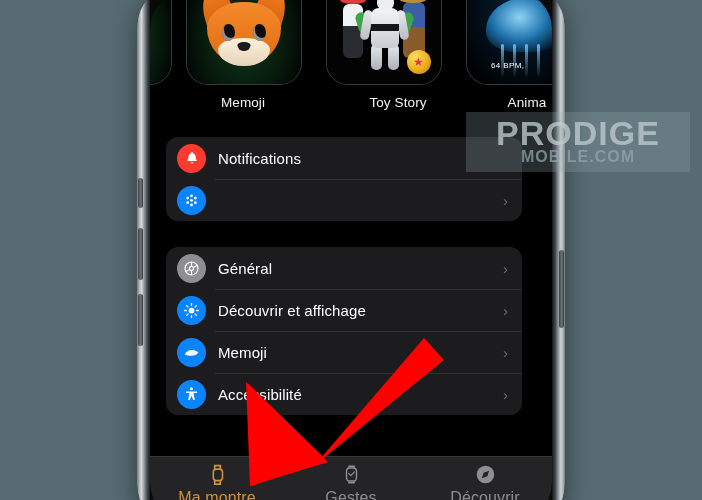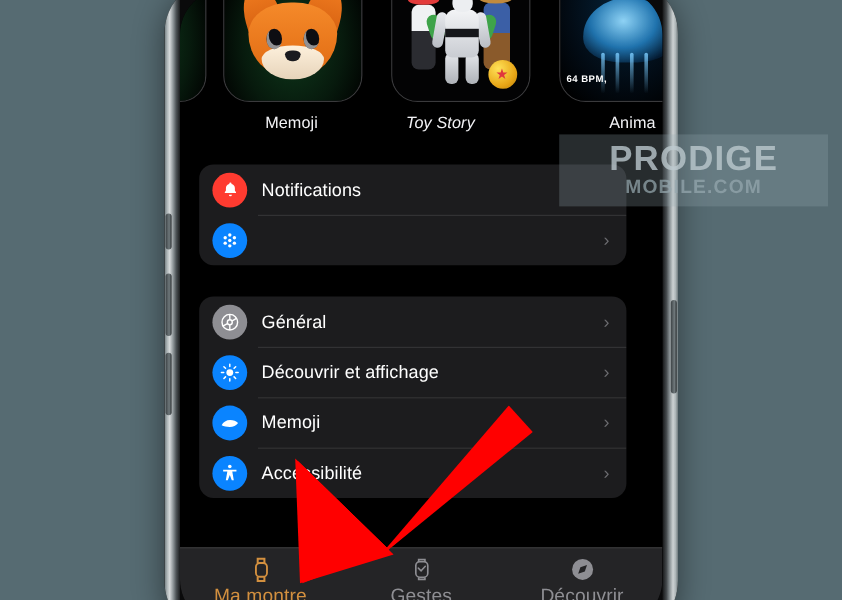--- a/index.html
+++ b/index.html
@@ -123,11 +123,11 @@
 
   .bpm-text {
     position: absolute;
-    left: 5px;
+    left: 24px;
     bottom: 14px;
     color: #ffffff;
     font-size: 8px;
-    font-weight: bold;
+    font-weight: normal;
     letter-spacing: 0.4px;
   }
 

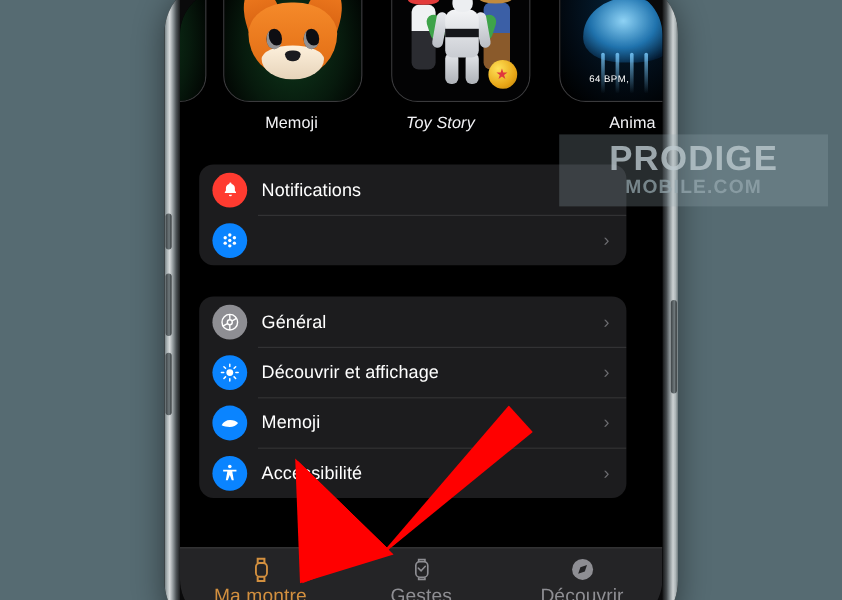--- a/index.html
+++ b/index.html
@@ -118,7 +118,7 @@
     white-space: nowrap;
   }
   .face-label.l-memoji   { left: 36px; }
-  .face-label.l-toystory { left: 160px; font-style: italic; }
+  .face-label.l-toystory { left: 191px; }
   .face-label.l-animals  { left: 316px; text-align: center; padding-left: 4px; }
 
   .bpm-text {

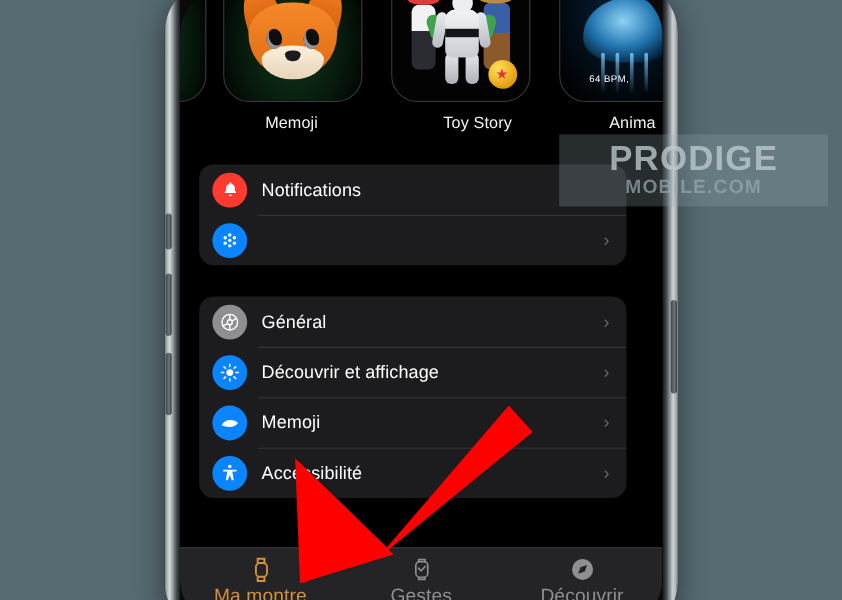--- a/index.html
+++ b/index.html
@@ -341,7 +341,7 @@
   }
   .wm-1 {
     color: rgba(190,203,207,0.78);
-    font-size: 29px;
+    font-size: 34px;
     font-weight: bold;
     letter-spacing: 1px;
     line-height: 30px;

